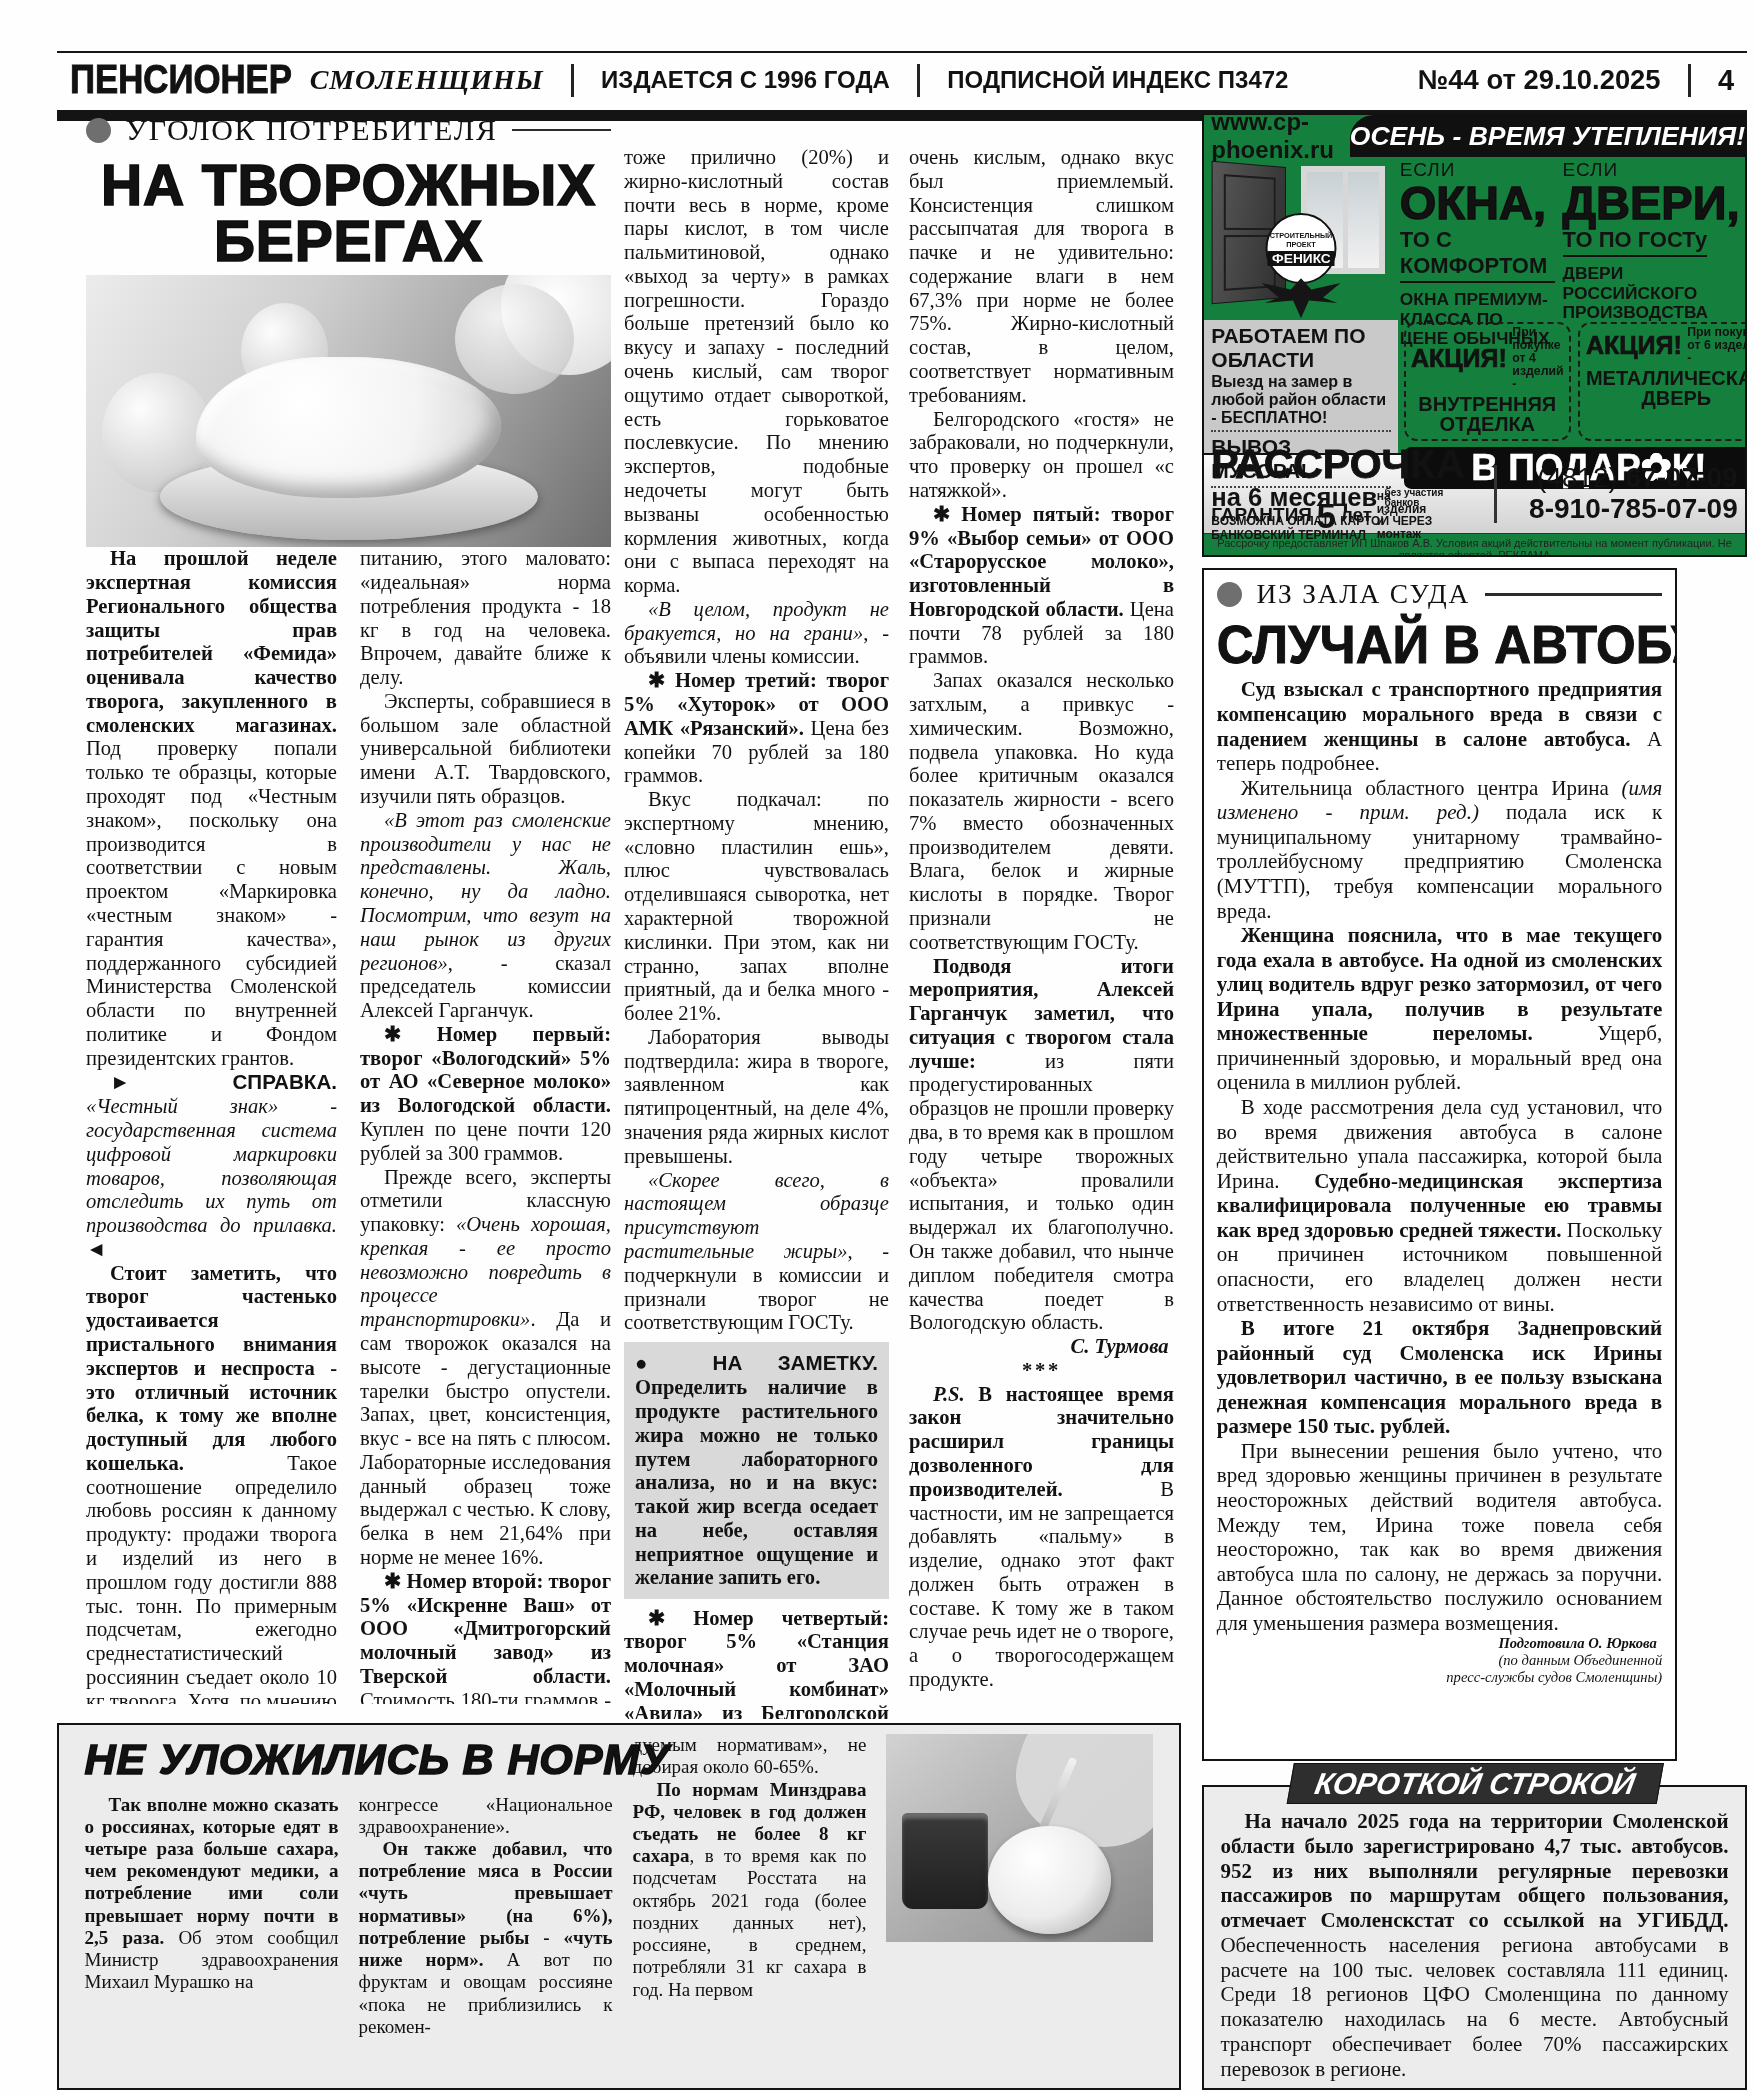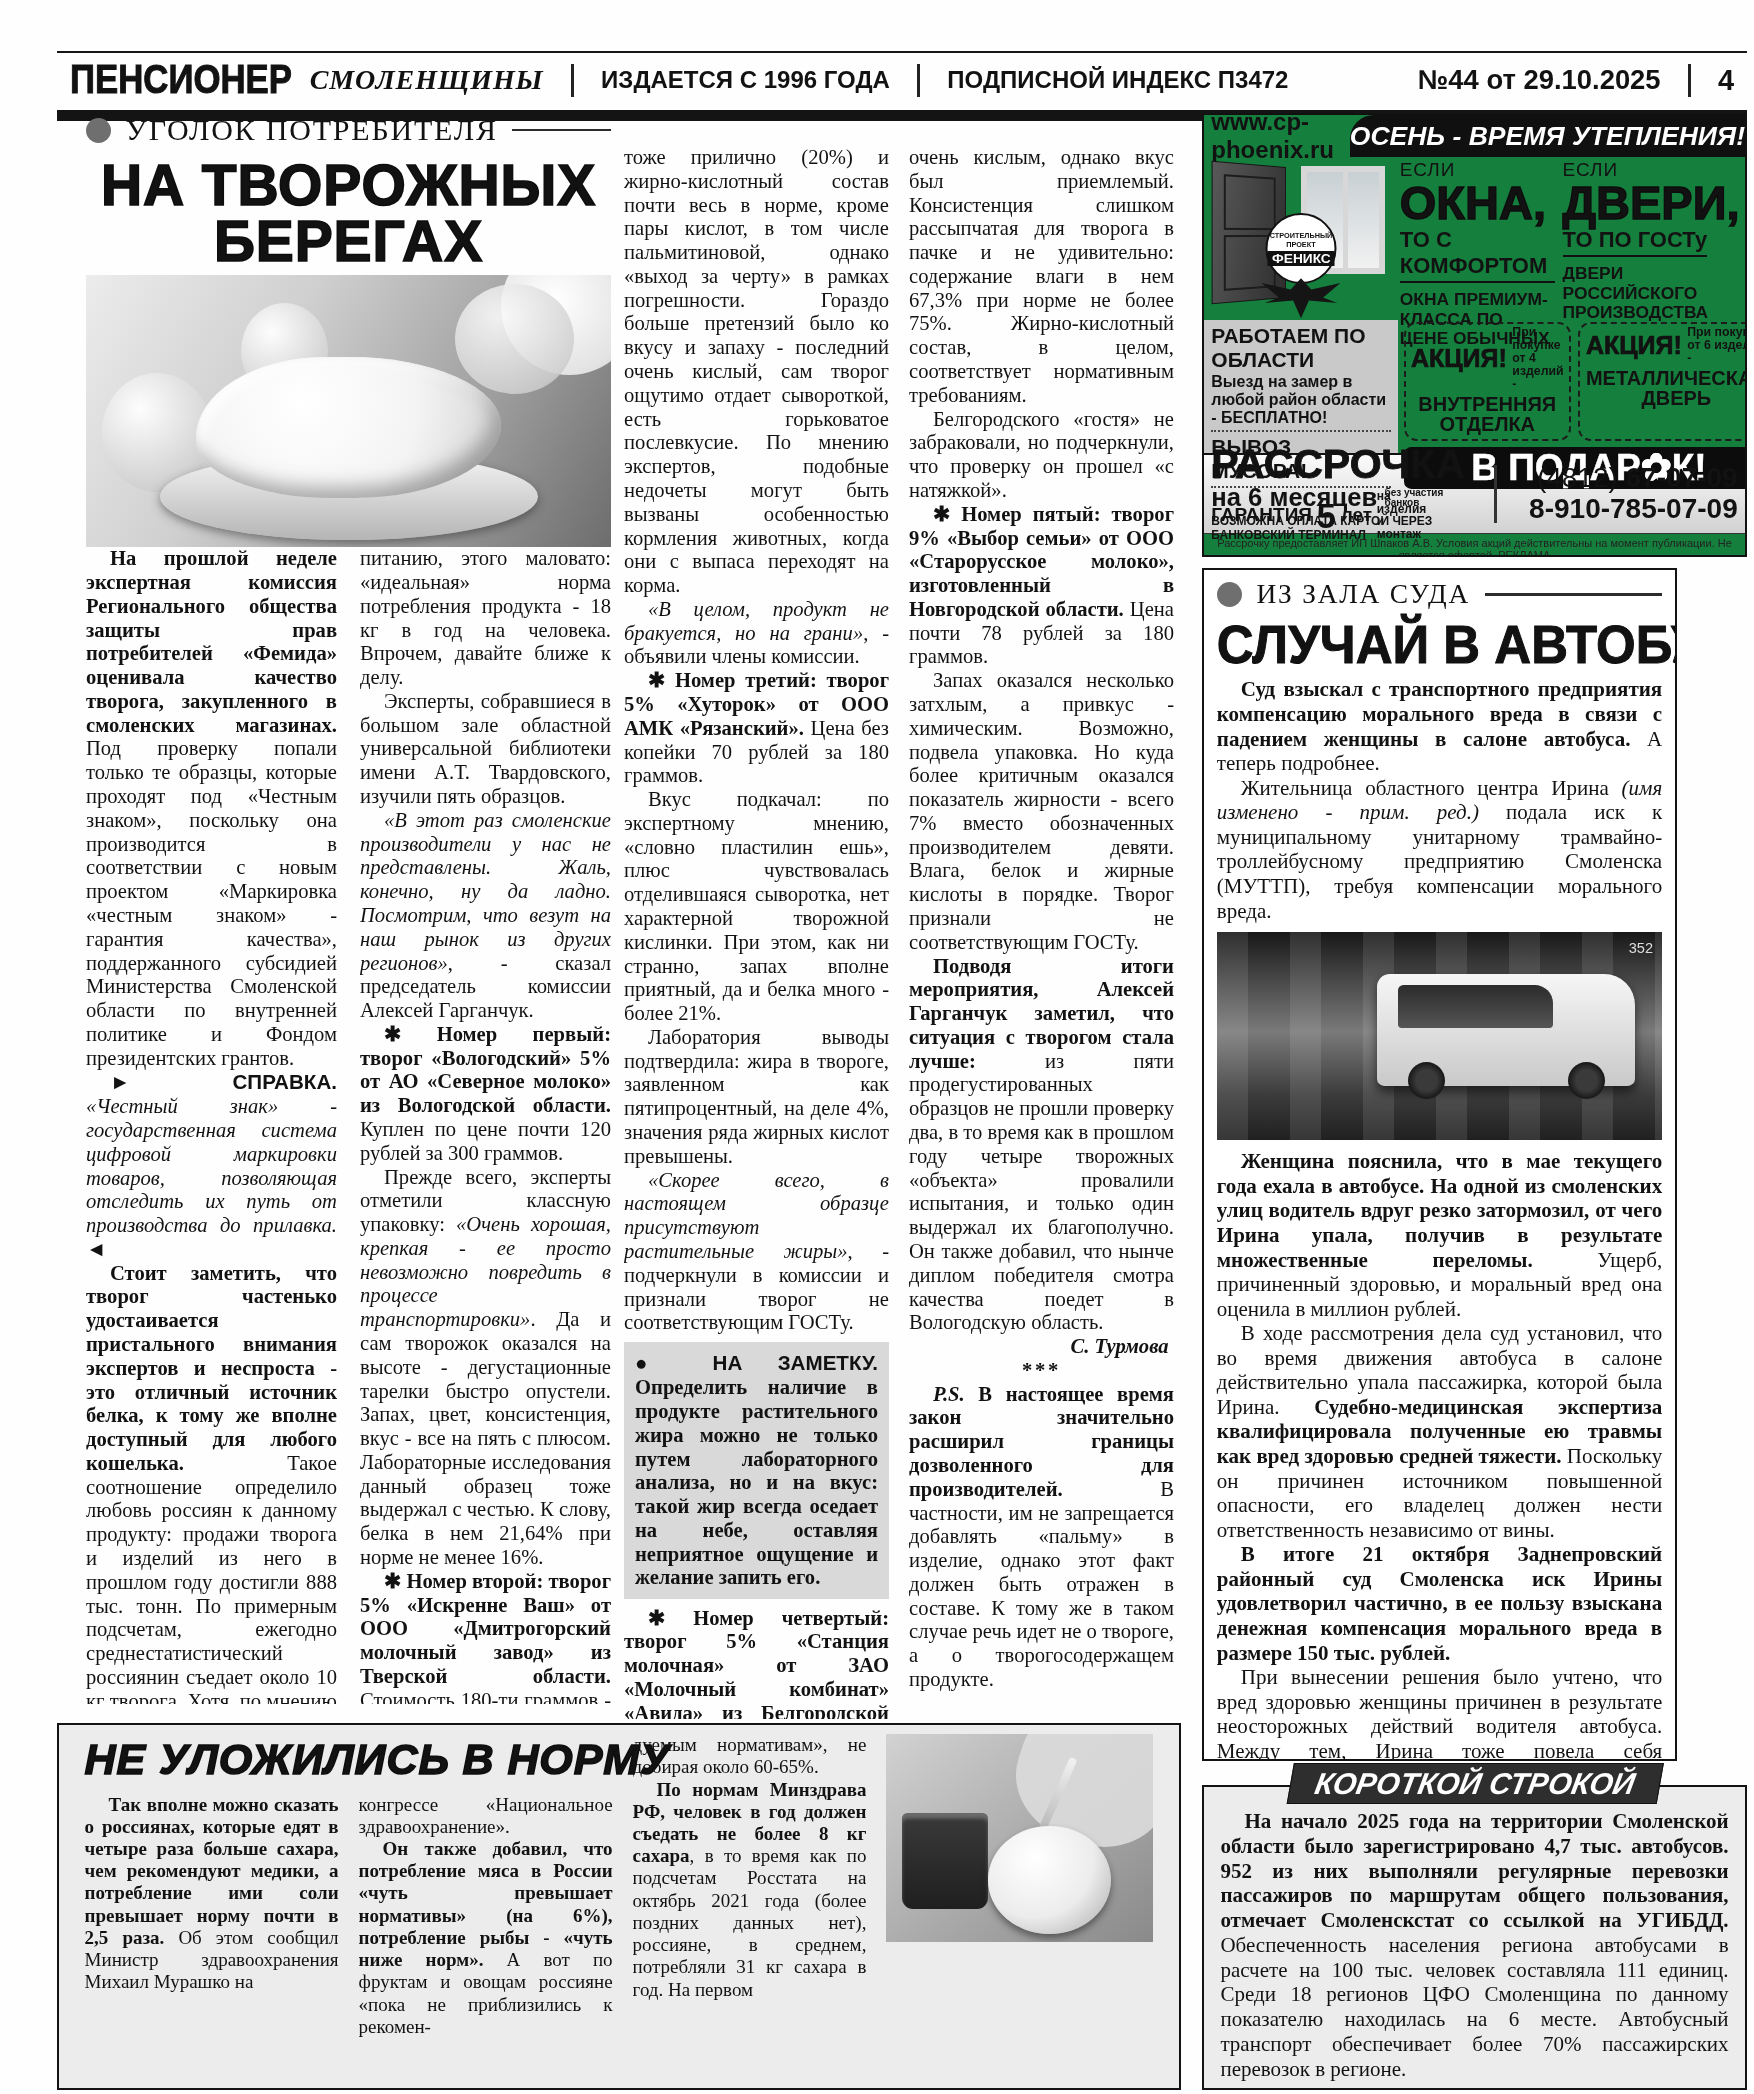--- a/index.html
+++ b/index.html
@@ -358,14 +358,6 @@
         <p><span style="font-weight: bold;">Суд взыскал с транспортного предприятия компенсацию морального вреда в связи с падением женщины в салоне автобуса.</span><span> А теперь подробнее.</span></p>
         <p><span>Жительница областного центра Ирина </span><span style="font-style: italic;">(имя изменено - прим. ред.)</span><span> подала иск к муниципальному унитарному трамвайно-троллейбусному предприятию Смоленска (МУТТП), требуя компенсации морального вреда.</span></p>
       </div>
-    <div class="bus-photo">
-      <span class="route">352</span>
-      <span class="van">
-        <span class="van-win"></span>
-        <span class="wheel w1"></span>
-        <span class="wheel w2"></span>
-      </span>
-    </div>
     <div class="court-body">
         <p><span style="font-weight: bold;">Женщина пояснила, что в мае текущего года ехала в автобусе. На одной из смоленских улиц водитель вдруг резко затормозил, от чего Ирина упала, получив в результате множественные переломы.</span><span> Ущерб, причиненный здоровью, и моральный вред она оценила в миллион рублей.</span></p>
         <p><span>В ходе рассмотрения дела суд установил, что во время движения автобуса в салоне действительно упала пассажирка, которой была Ирина. </span><span style="font-weight: bold;">Судебно-медицинская экспертиза квалифицировала полученные ею травмы как вред здоровью средней тяжести.</span><span> Поскольку он причинен источником повышенной опасности, его владелец должен нести ответственность независимо от вины.</span></p>

